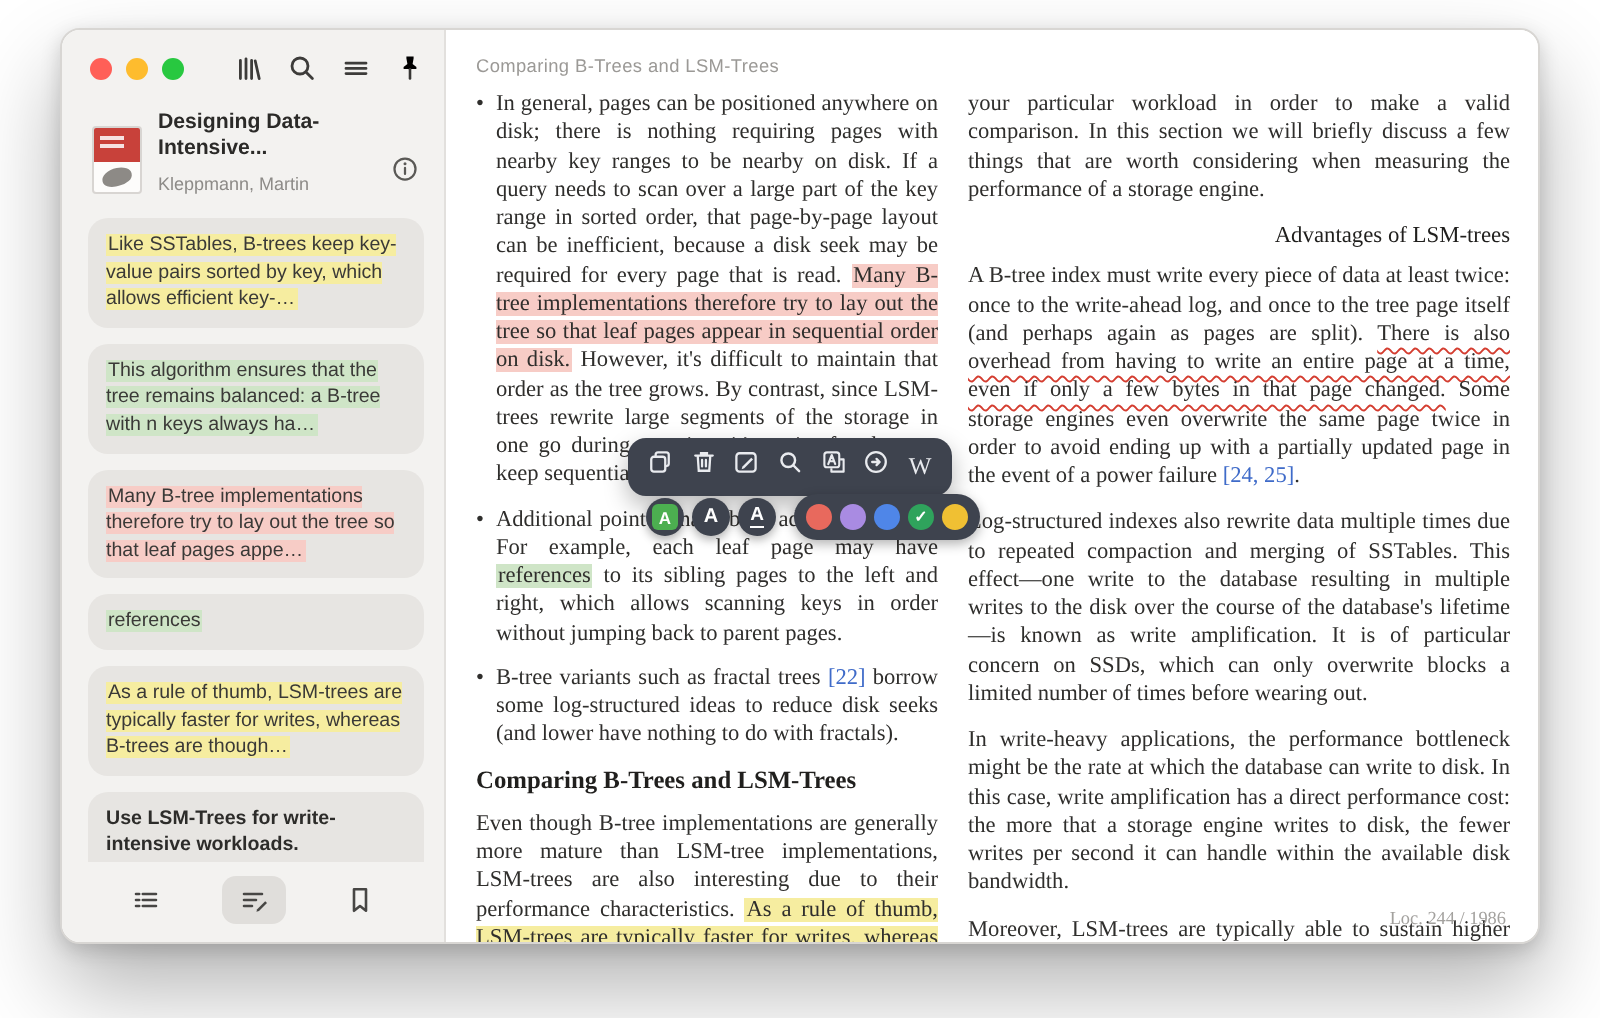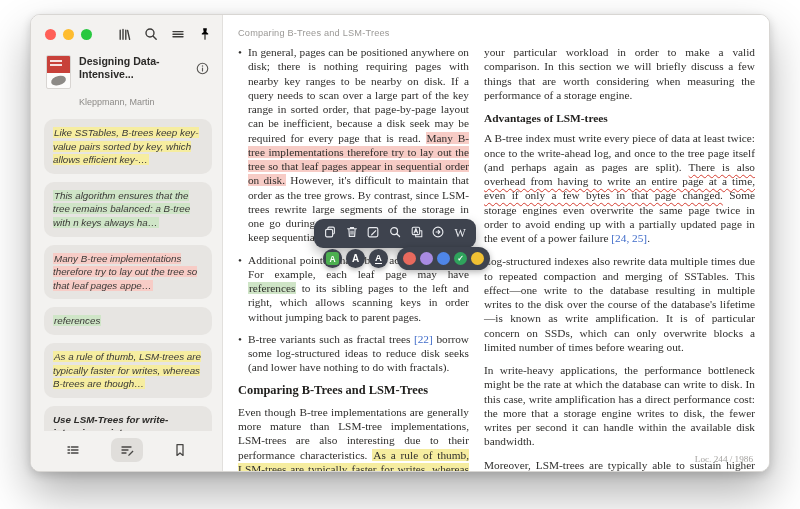--- a/index.html
+++ b/index.html
@@ -24,7 +24,7 @@
     align-items:center; justify-content:center; }
   .icon-btn svg { display:block; }
 
-  .sb-book { display:flex; gap:8px; padding:8px 12px 8px 15px; align-items:flex-start; }
+  .sb-book { display:flex; gap:8px; padding:8px 12px 8px 15px; align-items:flex-end; }
   .cover { width:25px; height:34px; border-radius:2px; background:#fdfcfb;
     border:1px solid #d8d5d2; position:relative; overflow:hidden; flex-shrink:0; }
   .cover .band { position:absolute; top:0; left:0; right:0; height:52%; background:#c8413a; }

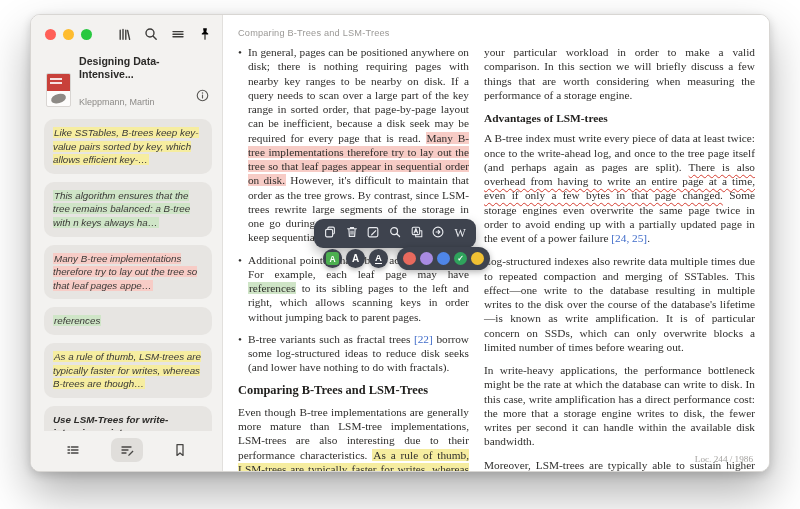--- a/index.html
+++ b/index.html
@@ -34,7 +34,7 @@
     background:#8d8a86; border-radius:55% 45% 50% 40%; transform:rotate(-12deg); }
   .book-meta { flex:1; min-width:0; }
   .book-title { font-size:10.6px; font-weight:bold; color:#2b2a28; line-height:13px; }
-  .book-author { font-size:9px; color:#8d8b88; margin-top:16px; }
+  .book-author { font-size:9px; color:#8d8b88; margin-top:6px; }
   .info-btn { color:#5a5956; margin-top:6px; }
 
   .sb-cards { flex:1; padding:4px 10px 0 13px; display:flex; flex-direction:column;

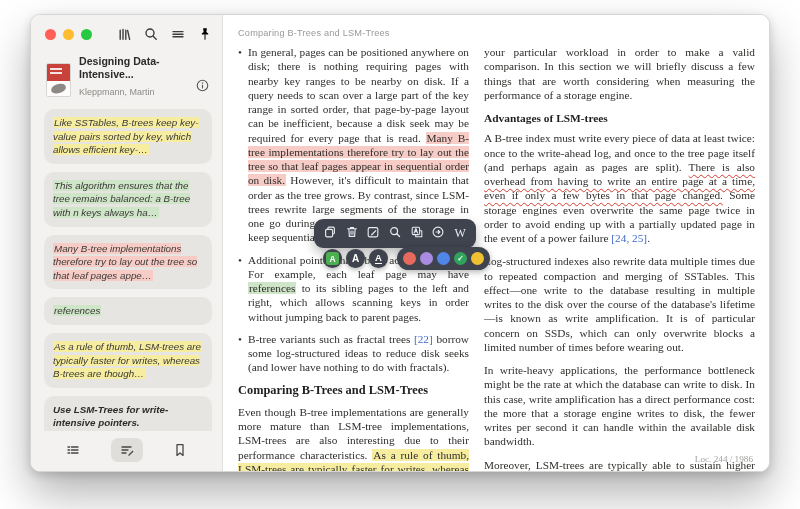--- a/index.html
+++ b/index.html
@@ -40,7 +40,7 @@
   .sb-cards { flex:1; padding:4px 10px 0 13px; display:flex; flex-direction:column;
     gap:8px; overflow:hidden; }
   .card { background:#e7e5e2; border-radius:10px; padding:7px 9px;
-    font-size:9.8px; line-height:13.6px; color:#3a3937;font-style:italic; }
+    font-size:9.8px; line-height:13.6px; color:#3a3937; }
   .note-title { font-weight:bold; color:#2d2c2a; }
   .note-body { color:#8f8d8a; font-size:9.4px; line-height:13px; margin-top:4px; }
 

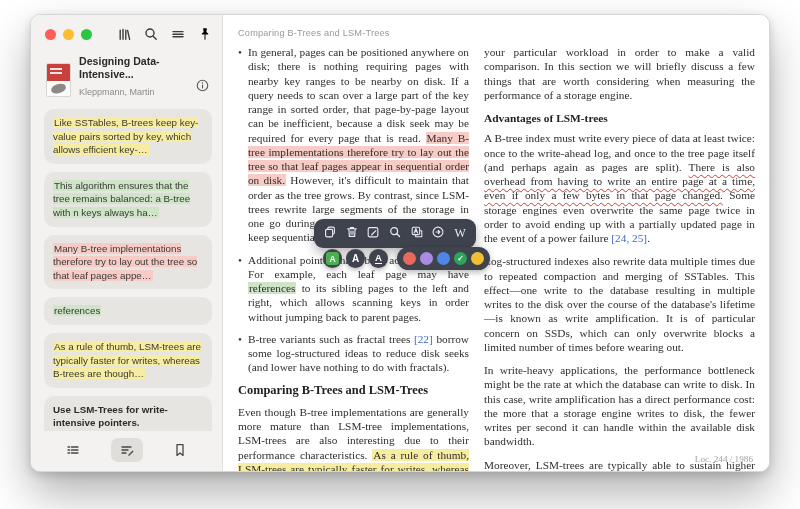--- a/index.html
+++ b/index.html
@@ -68,8 +68,8 @@
   .bullet .btxt { flex:1; }
   .sec-heading { font-family:"Liberation Serif", serif; font-size:12.4px; font-weight:bold;
     color:#201f1d; margin:6px 0 8px; text-align:left; }
-  .sub-heading { font-family:"Liberation Serif", serif; font-size:11.4px; font-weight:bold;
-    color:#201f1d; margin:2px 0 6px; text-align:left; }
+  .sub-heading { font-family:"Liberation Serif", serif; font-size:11.4px; font-weight:normal;
+    color:#201f1d; margin:2px 0 6px; text-align:right; }
   .para { margin-bottom:9px; }
   .loc { position:absolute; right:16px; bottom:7px; font-size:9.2px; color:#a3a19e;
     font-family:Liberation Serif, serif; }

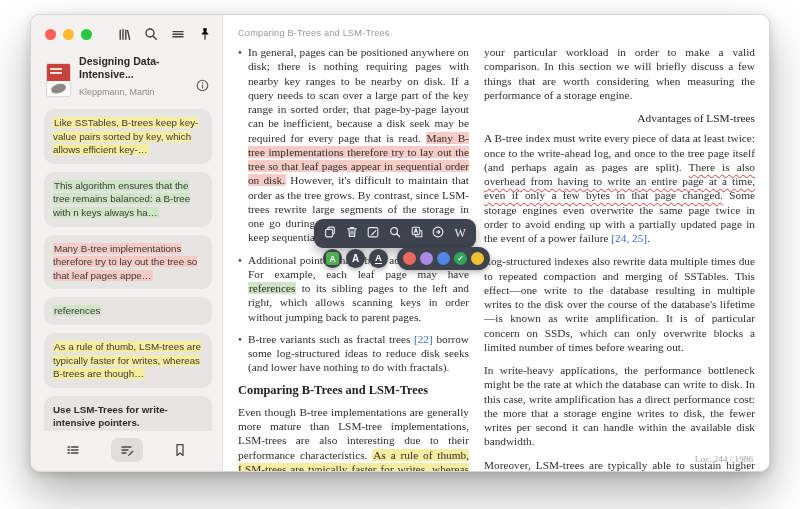--- a/index.html
+++ b/index.html
@@ -181,7 +181,7 @@
           <span class="hl-yellow">As a rule of thumb, LSM-trees are typically faster for writes, whereas B-trees are though…</span>
         </div>
         <div class="card">
-          <div class="note-title">Use LSM-Trees for write-intensive pointers.</div>
+          <div class="note-title">Use LSM-Trees for write-intensive workloads.</div>
           <div class="note-body">As a rule of thumb, LSM-trees are typically faster for writes, whereas B-trees are thought t…</div>
         </div>
 

